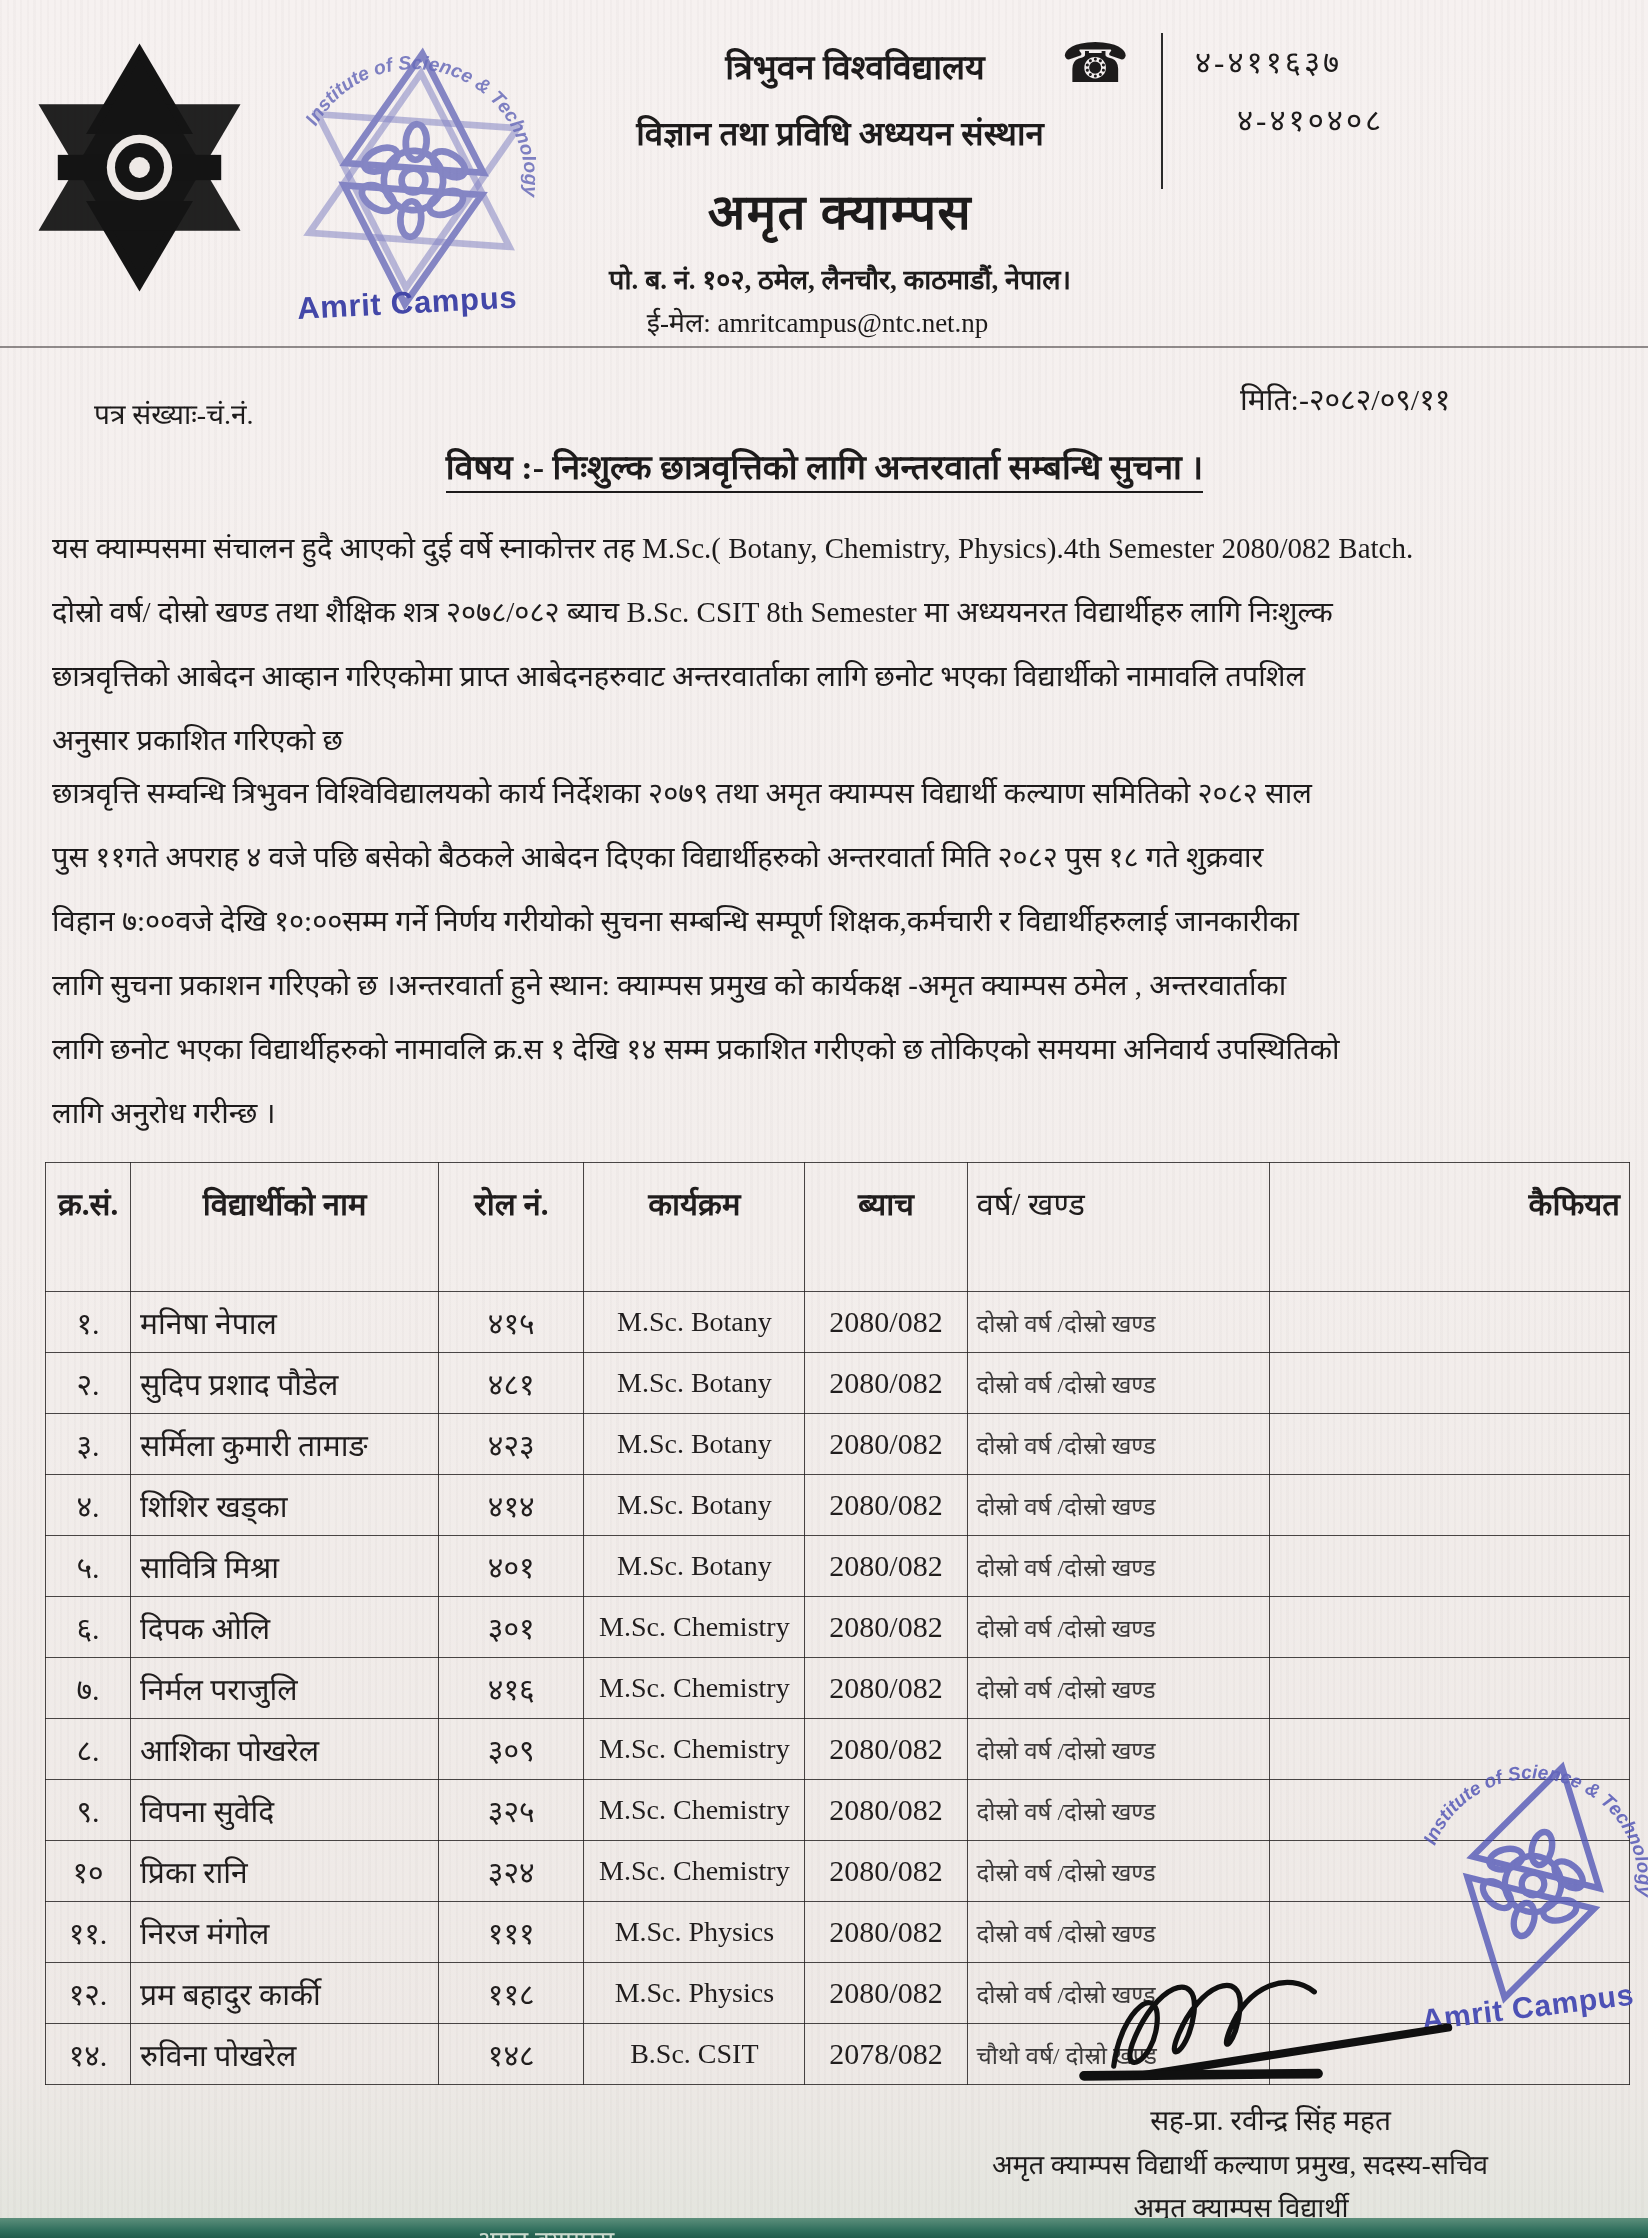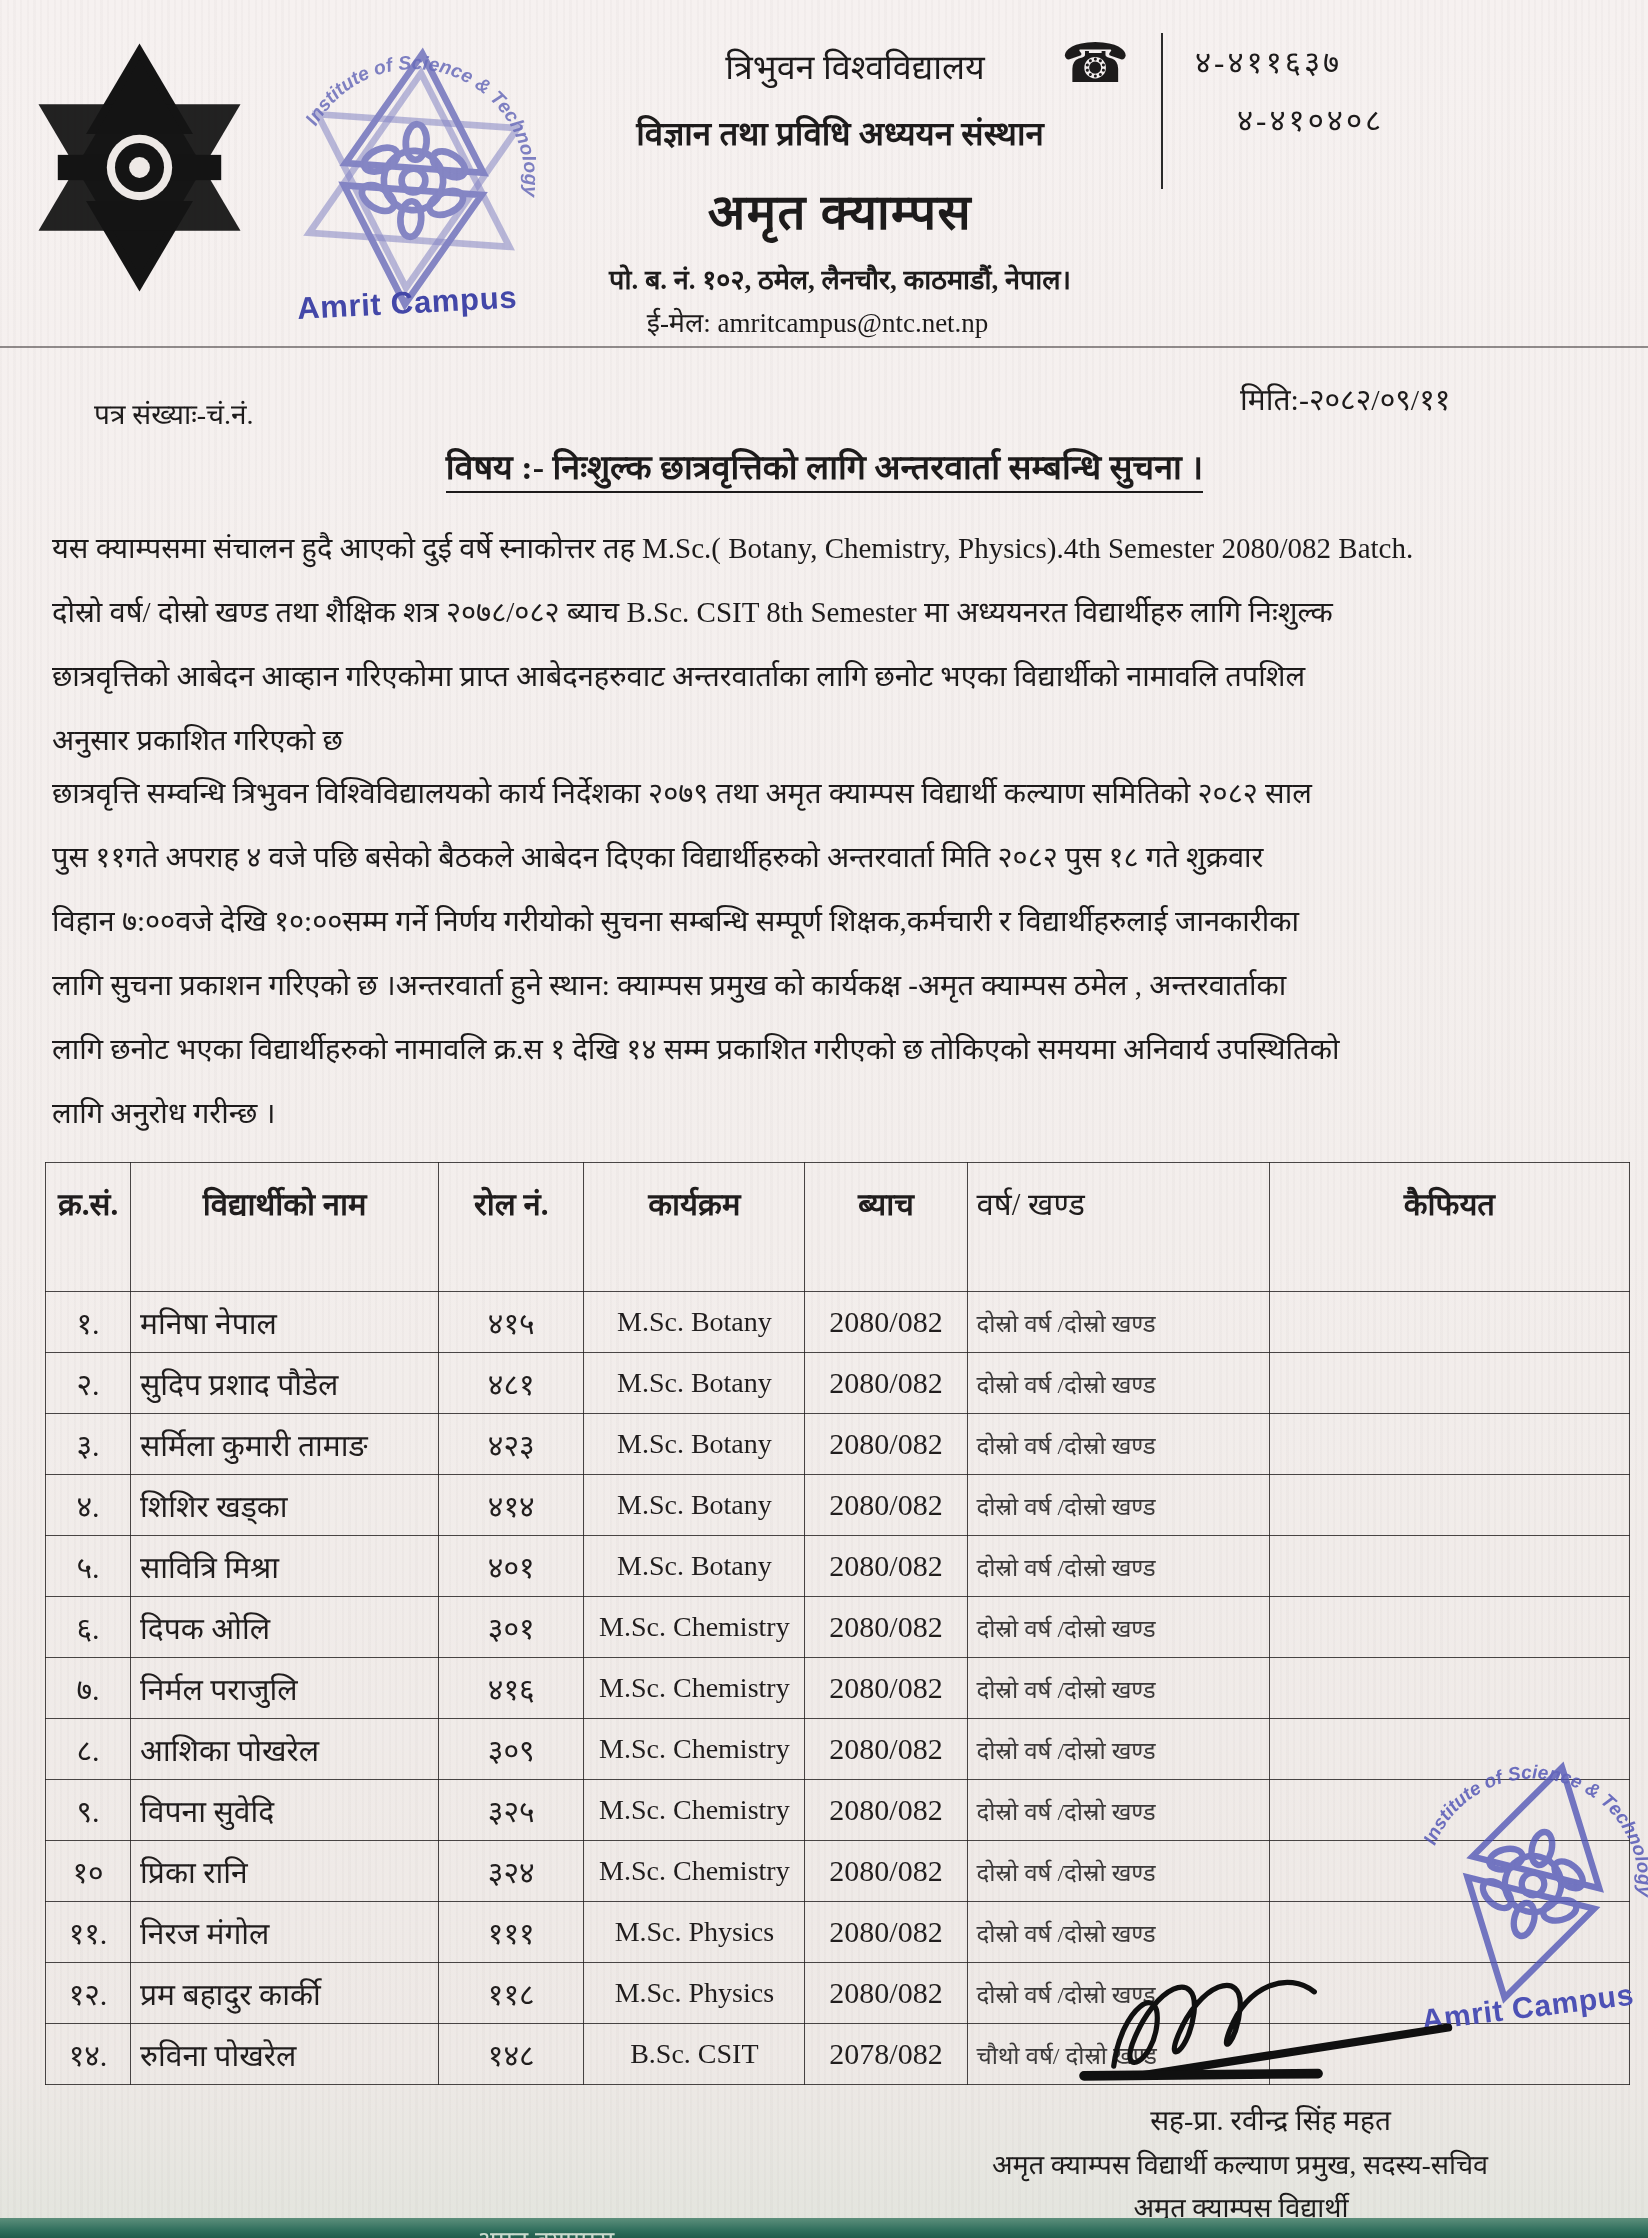--- a/index.html
+++ b/index.html
@@ -16,7 +16,7 @@
   .dev{font-family:"Liberation Serif","DejaVu Serif",serif;}
 
   
-  .uni-name{left:617px;top:43px;width:476px;font-size:34px;font-weight:normal;}
+  .uni-name{left:617px;top:43px;width:476px;font-size:34px;font-weight:bold;}
   .inst-name{left:550px;top:110px;width:580px;font-size:33px;font-weight:bold;}
   .campus-name{left:565px;top:177px;width:550px;font-size:49px;font-weight:bold;letter-spacing:1.5px;}
   .address-line{left:513px;top:260px;width:654px;font-size:27px;font-weight:bold;}

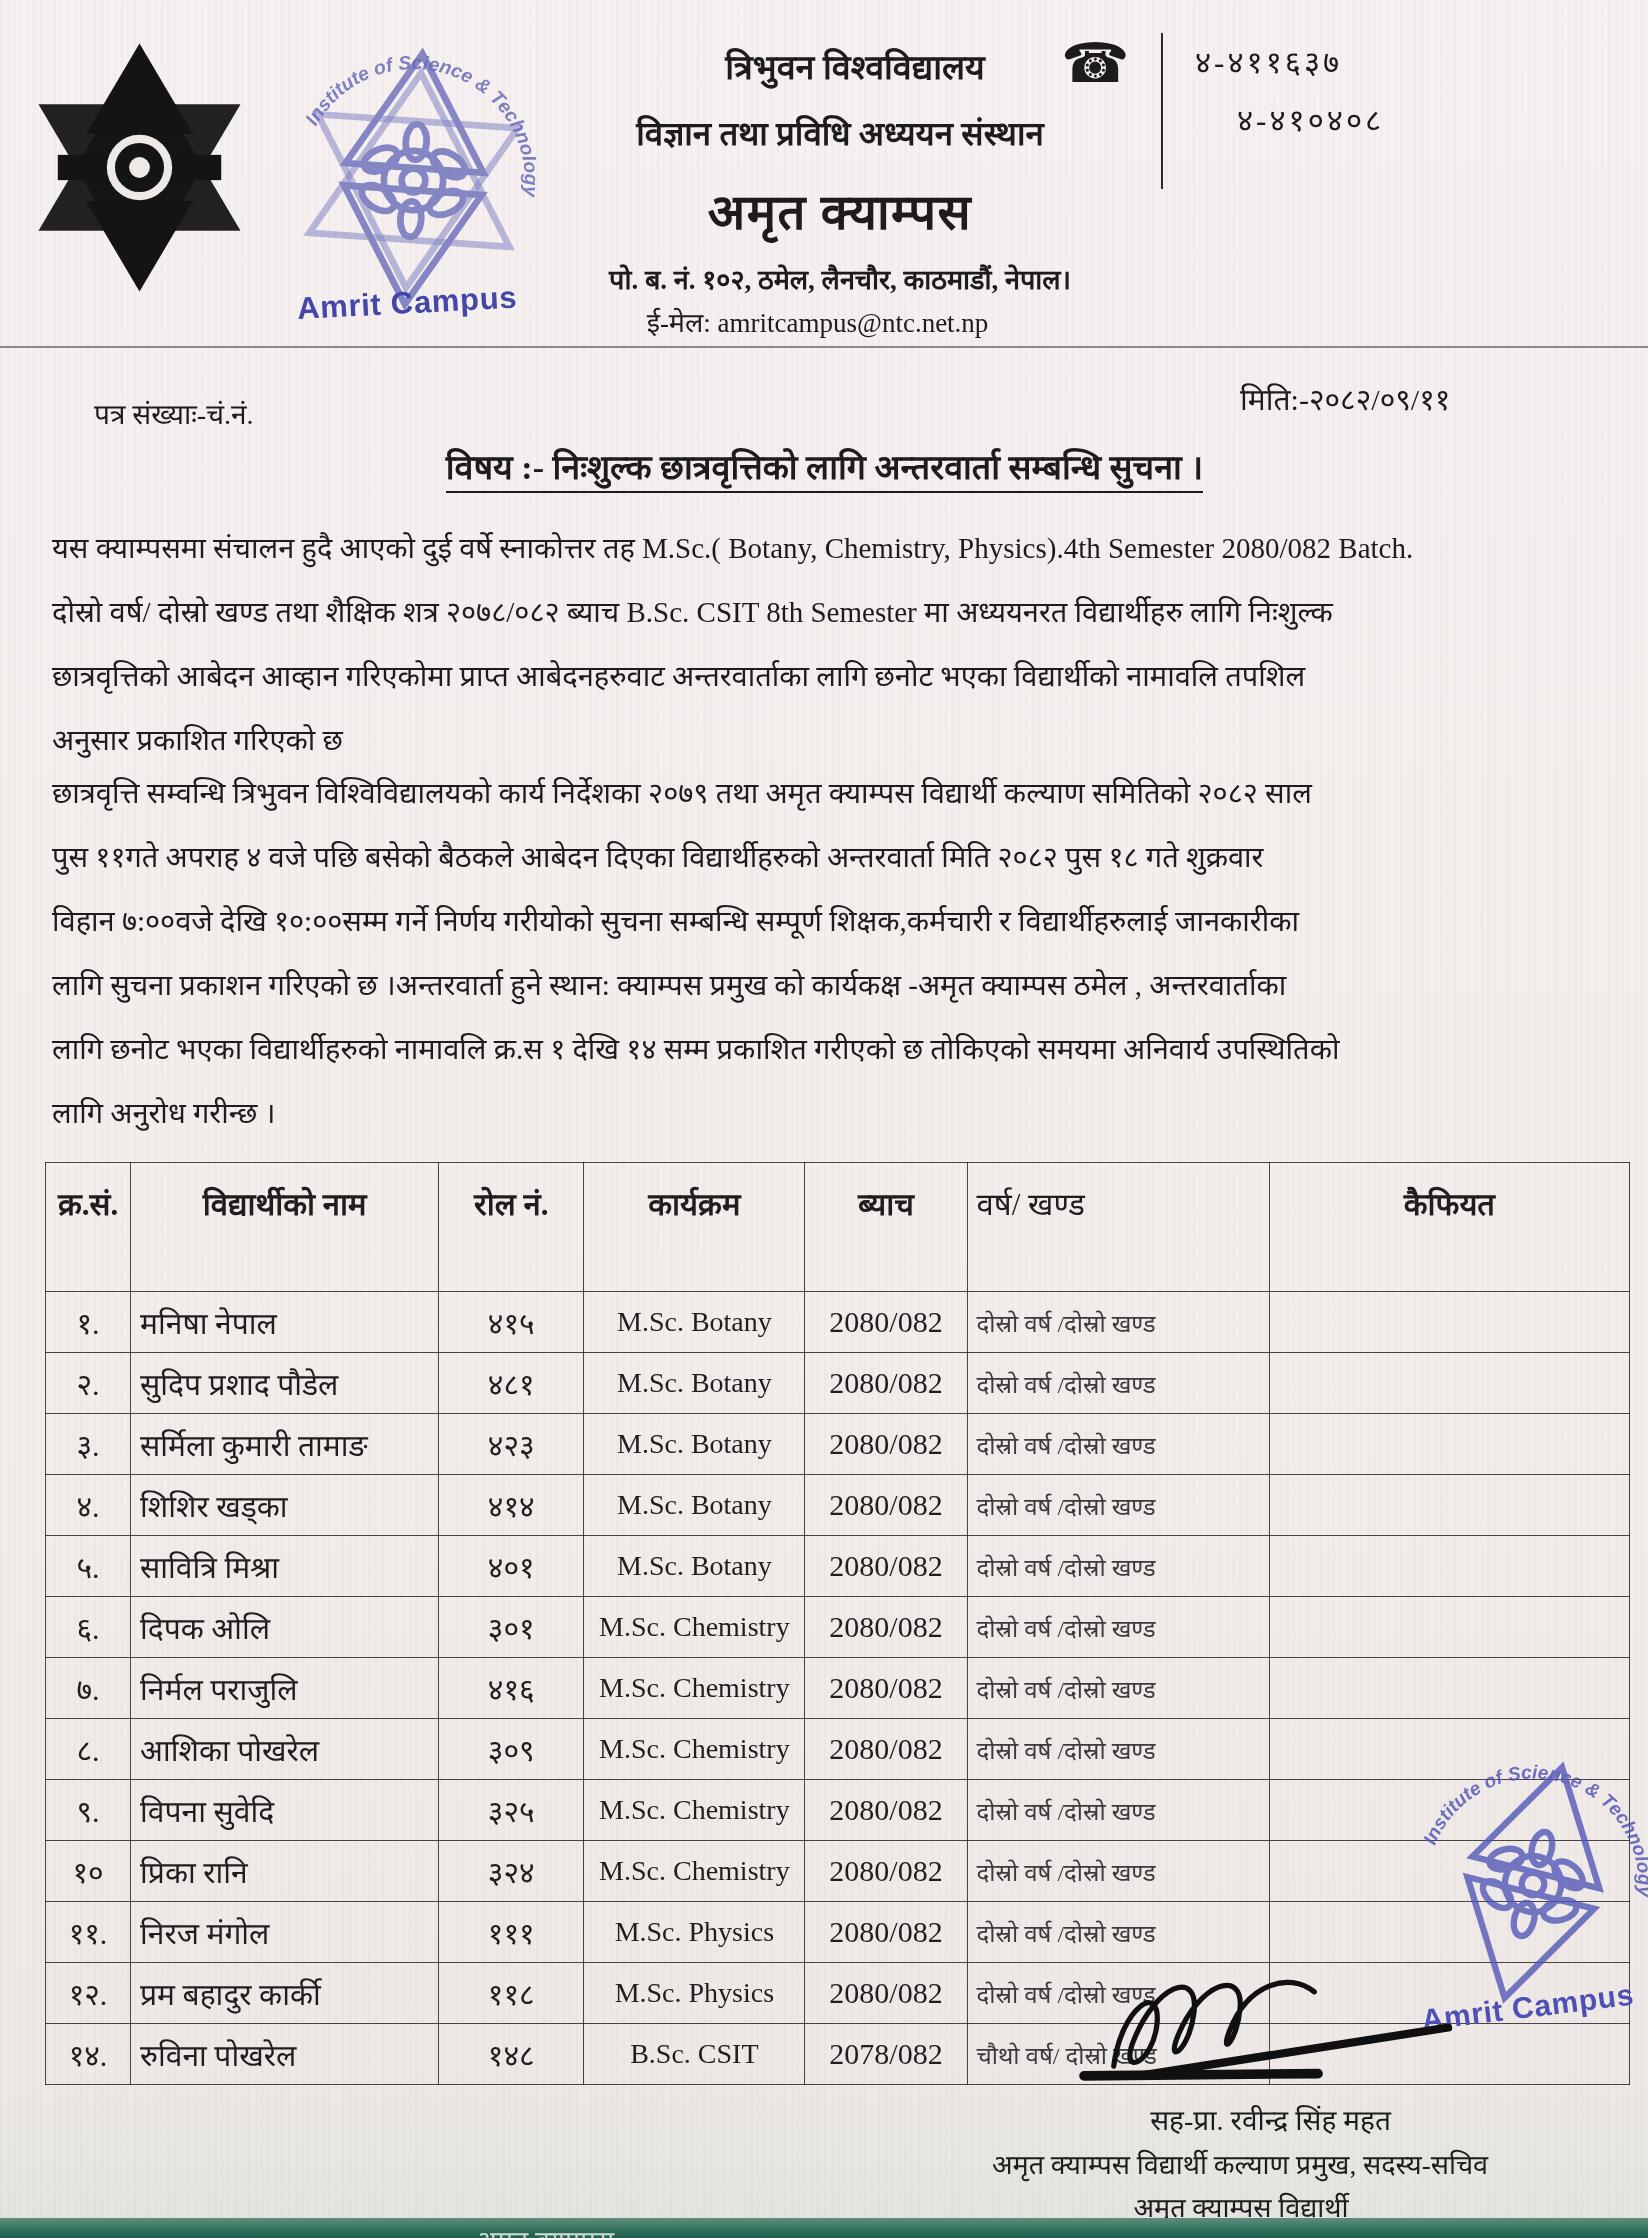--- a/index.html
+++ b/index.html
@@ -70,7 +70,7 @@
   td.col-batch{font-size:30px;text-align:center;}
   th.h-year{font-size:25px;font-weight:normal;text-align:left;padding-top:10.4px;}
   td.col-year{font-size:24px;color:#3c3a3a;text-align:left;}
-  th.h-remark{text-align:center;}
+  th.h-remark{text-align:right;}
 
   
   .sig-graphic{left:1032px;top:1962px;}

